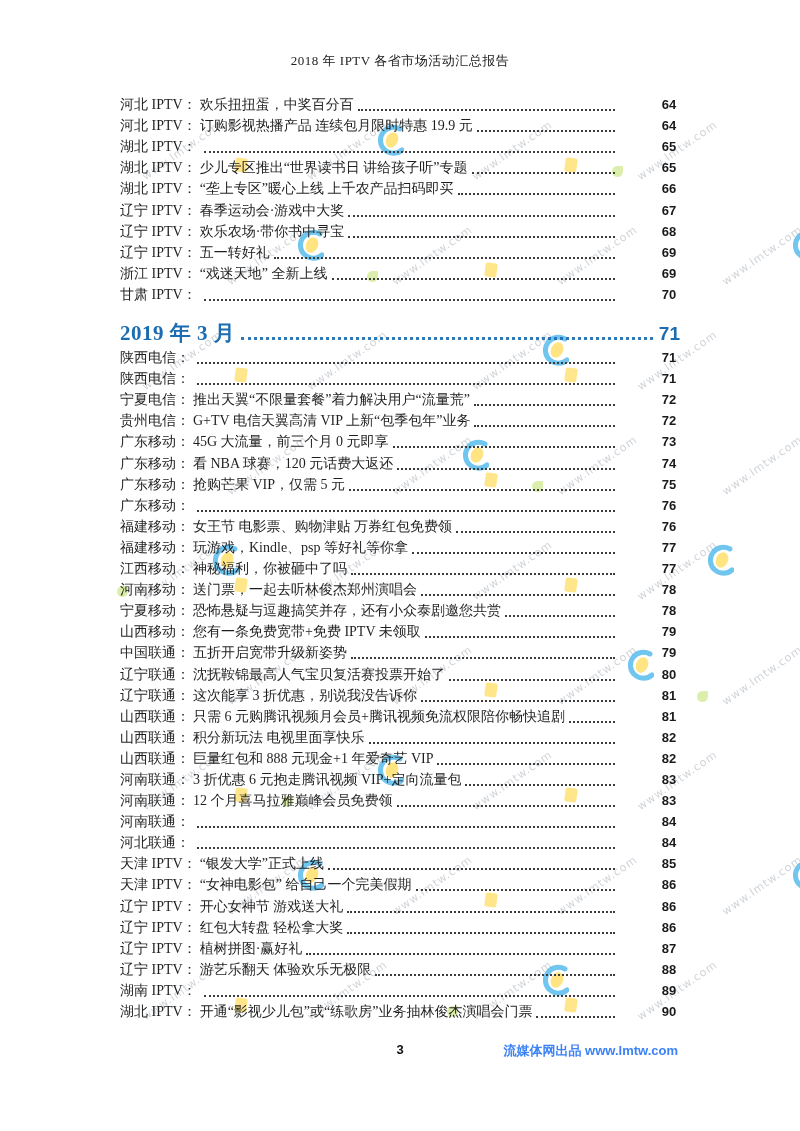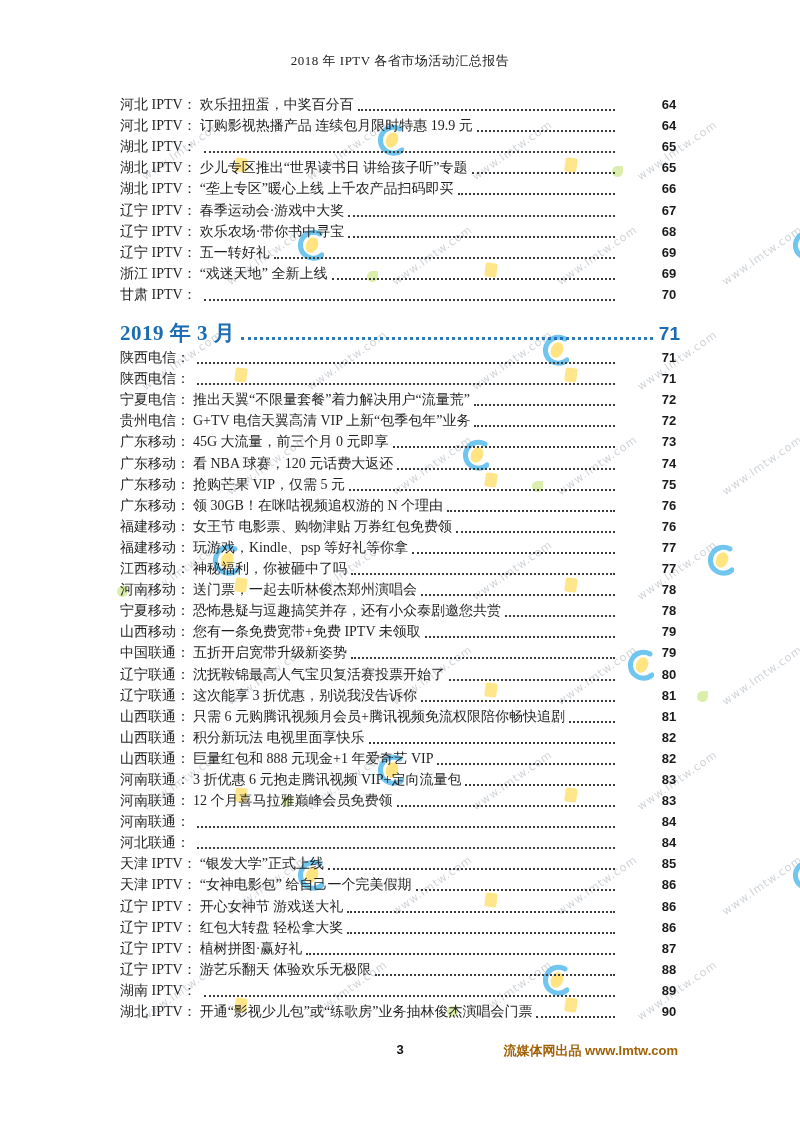--- a/index.html
+++ b/index.html
@@ -292,7 +292,6 @@
   </div>
       <div class="toc-row">
     <span class="toc-label">广东移动：</span>
-    <span class="toc-title">领 30GB！在咪咕视频追权游的 N 个理由</span>
     <span class="toc-leader"></span>
     <span class="toc-page">76</span>
   </div>

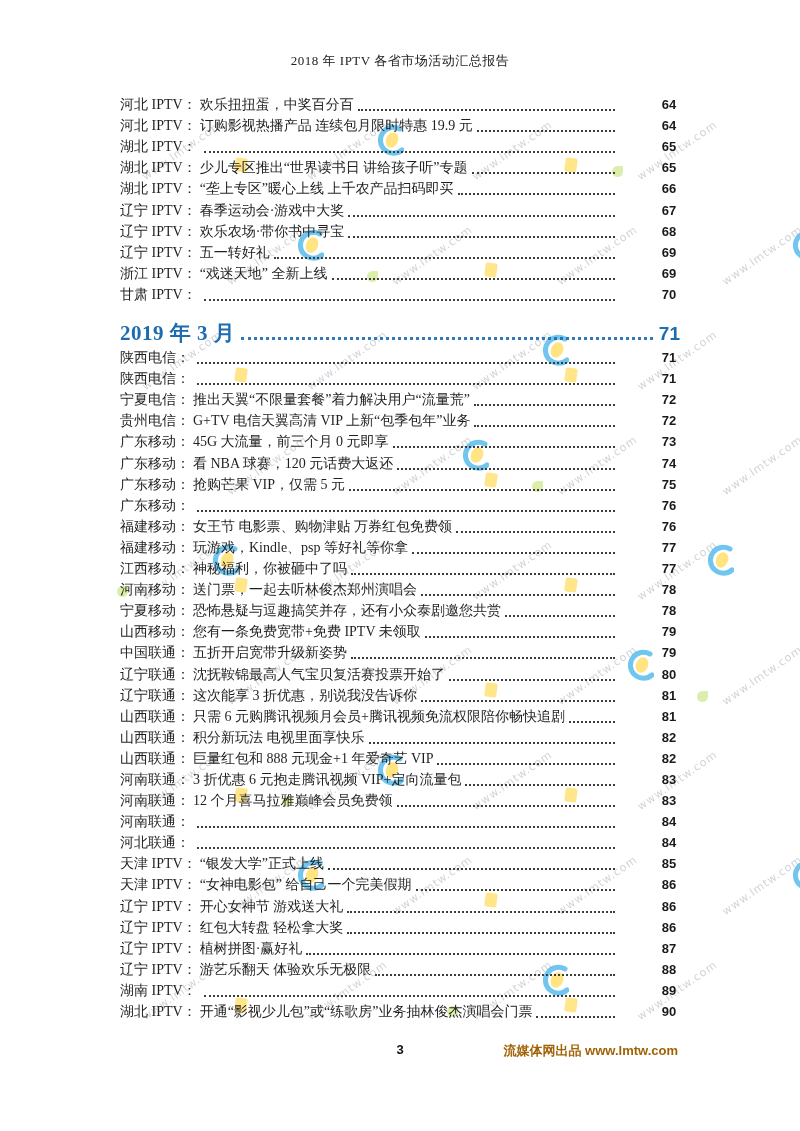--- a/index.html
+++ b/index.html
@@ -52,7 +52,7 @@
   #page-footer-pub {
     position: absolute; top: 1042px; right: 122px; z-index: 1;
     font-family: "Liberation Sans", sans-serif;
-    font-size: 13px; font-weight: 600; color: #a16207;
+    font-size: 13px; font-weight: 600; color: #3b82f6;
   }
 
   

